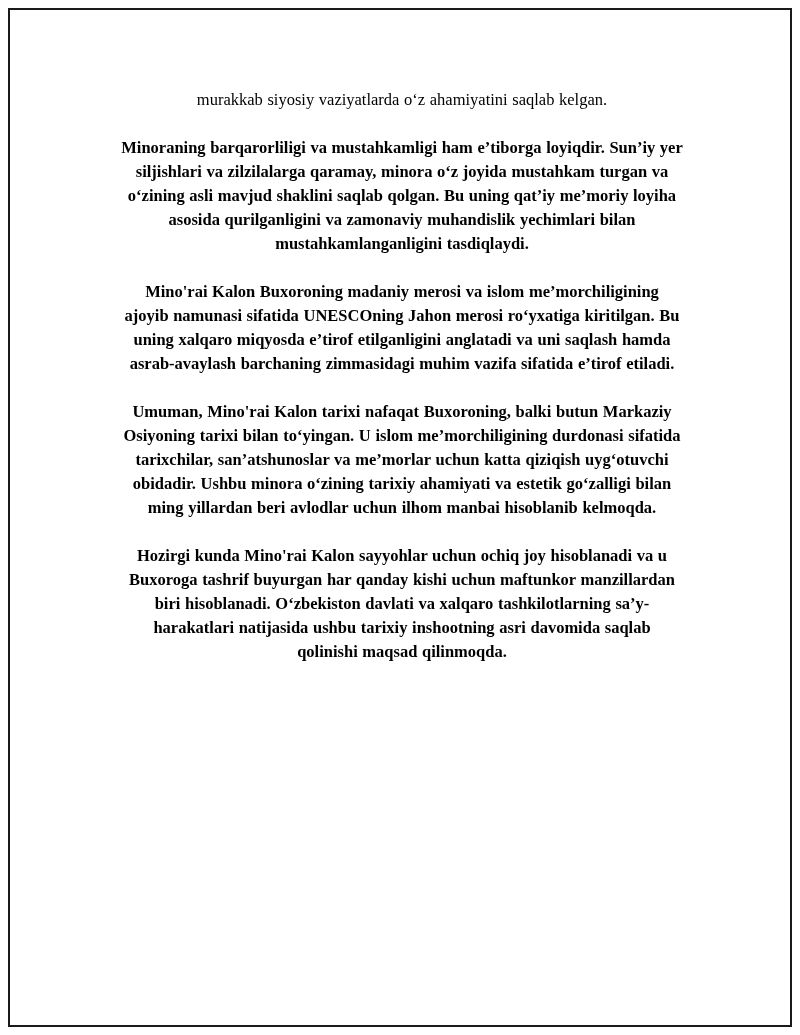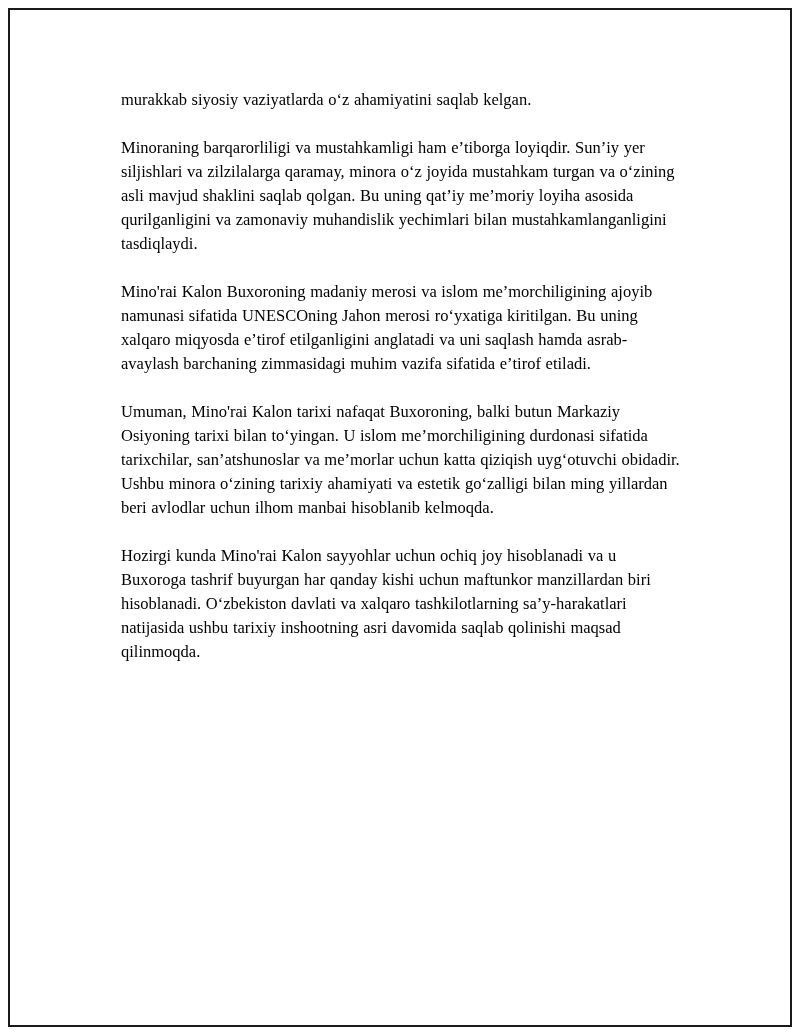--- a/index.html
+++ b/index.html
@@ -35,7 +35,7 @@
     margin: 0 0 0 4px;
     font-size: 16.5px;
     line-height: 24px;
-    text-align: left;
+    text-align: center;
     word-spacing: 0.5px;
   }
   .content p + p {

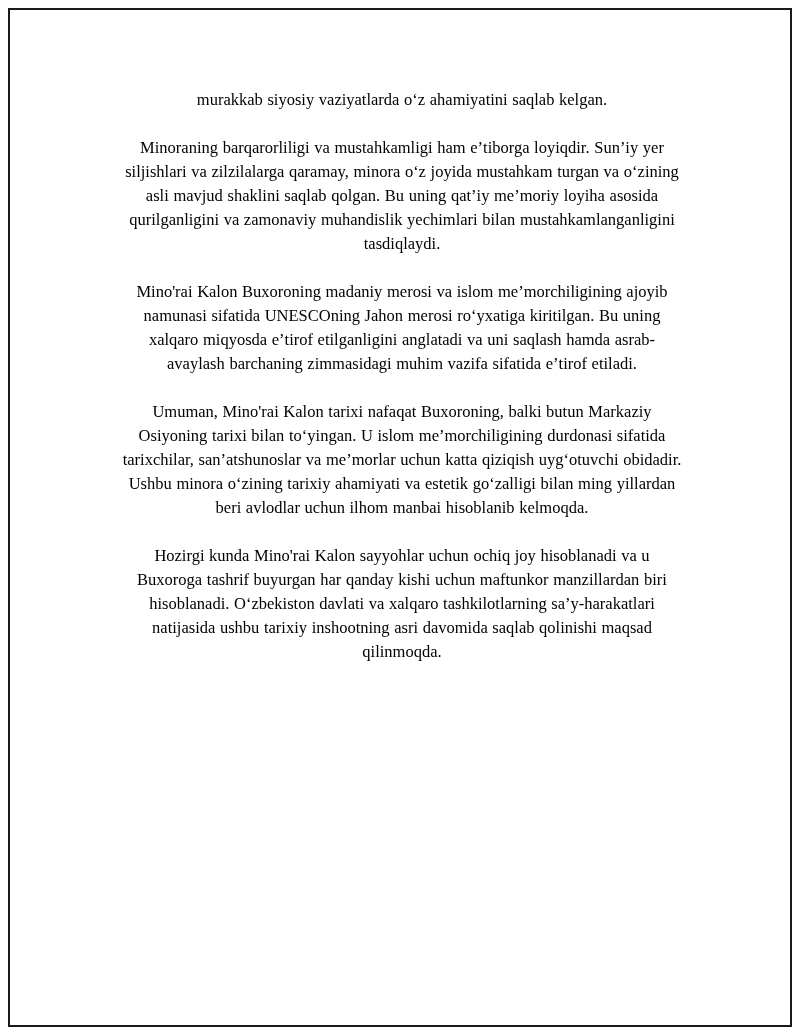--- a/index.html
+++ b/index.html
@@ -40,6 +40,7 @@
   }
   .content p + p {
     margin-top: 24px;
+    font-weight: bold;
   }
 </style>
 </head>

